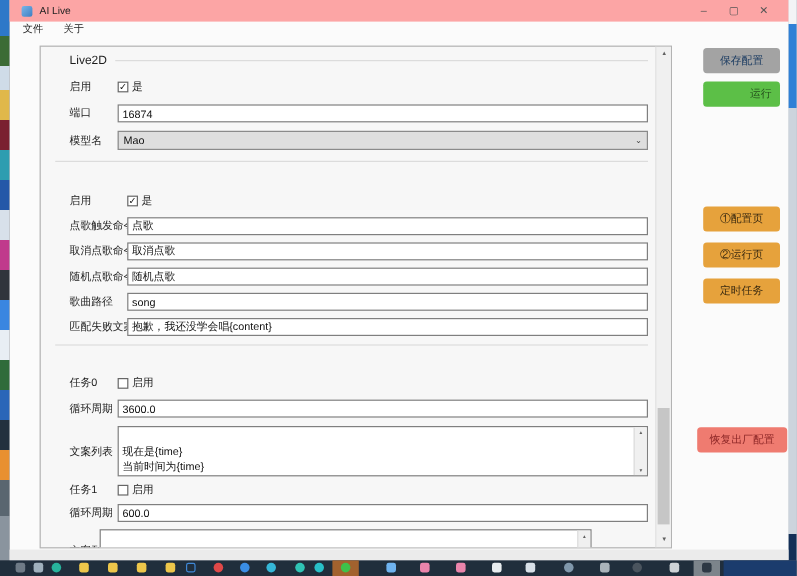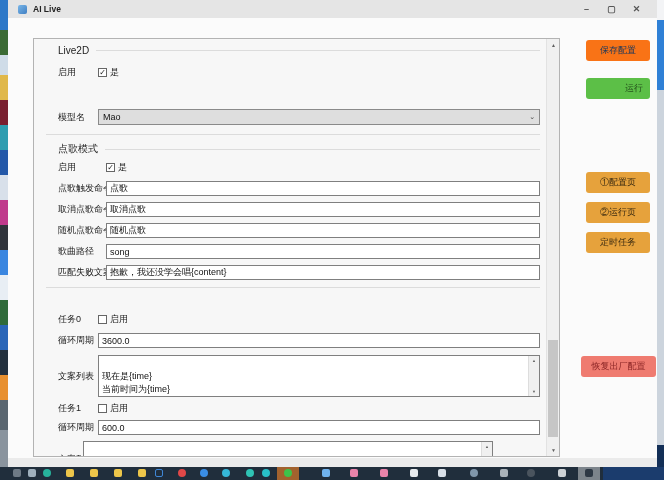--- a/index.html
+++ b/index.html
@@ -17,7 +17,7 @@
 
   
   .window { position:absolute; left:8px; top:0; width:649px; height:467px; background:#fbfbfb; }
-  .titlebar { position:relative; height:18px; background:#e5e5e5; display:flex; align-items:center; padding-left:10px;font-weight:bold; }
+  .titlebar { position:relative; height:18px; background:#fca5a5; display:flex; align-items:center; padding-left:10px; }
   .app-icon { width:9px; height:9px; border-radius:2px; background:linear-gradient(135deg,#79b6e8,#3f7ec2); margin-right:6px; }
   .win-title { font-size:8.5px; color:#222; }
   .win-controls { position:absolute; right:8px; top:0; height:18px; display:flex; }

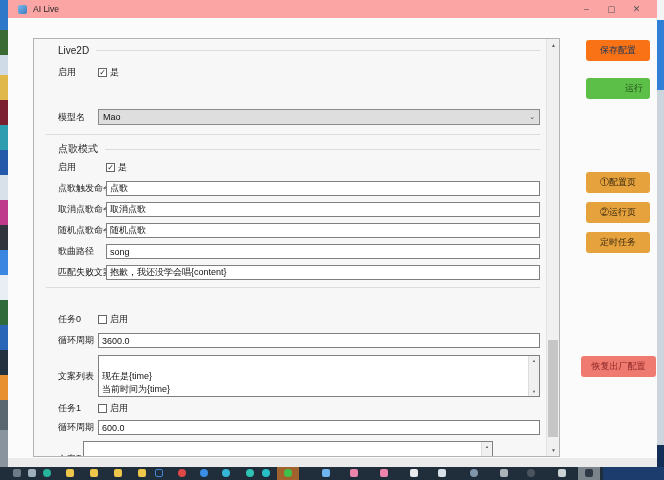--- a/index.html
+++ b/index.html
@@ -118,6 +118,10 @@
       </span>
     </div>
 
+    <div class="menubar">
+      <span class="menu-item">文件</span>
+      <span class="menu-item">关于</span>
+    </div>
 
     <div class="panel">
       <div class="panel-content">

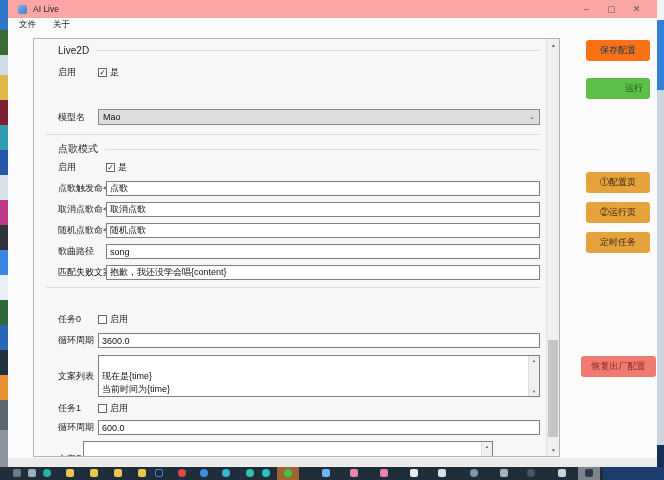--- a/index.html
+++ b/index.html
@@ -231,7 +231,7 @@
       </div>
     </div>
 
-    <div class="btn btn-save" style="background: #f97316;">保存配置</div>
+    <div class="btn btn-save" style="background: #a3a3a3;">保存配置</div>
     <div class="btn btn-run" style="background: rgb(92, 191, 71);">运行</div>
     <div class="btn btn-p2" style="background: rgb(230, 162, 60);">②运行页</div>
     <div class="btn btn-p1" style="background: rgb(230, 162, 60);">①配置页</div>

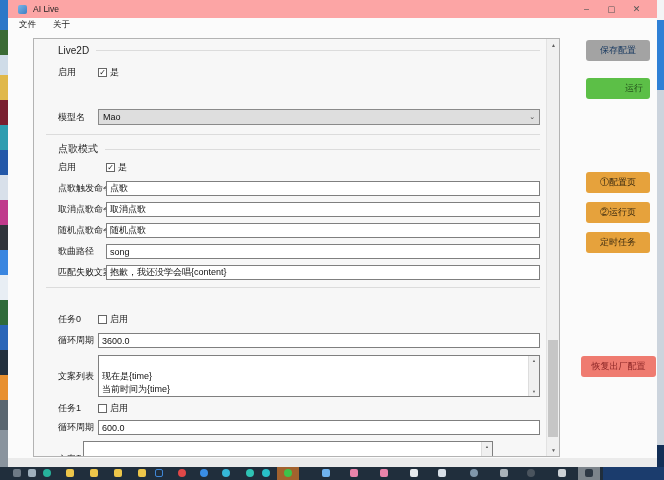--- a/index.html
+++ b/index.html
@@ -60,7 +60,7 @@
   .btn { position:absolute; left:578px; width:64px; height:21px; border:none; border-radius:3px;
          font-size:9px; font-family:"Liberation Sans",sans-serif; display:flex; align-items:center; justify-content:center; cursor:pointer; }
   .btn-save { top:40px; color:#14365e; }
-  .btn-run  { top:78px; color:#25511c;padding-left:32px; }
+  .btn-run  { top:68px; color:#25511c;padding-left:32px; }
   .btn-p1 { top:172px; color:#3a2a10; }
   .btn-p2 { top:202px; color:#3a2a10; }
   .btn-p3 { top:232px; color:#3a2a10; }

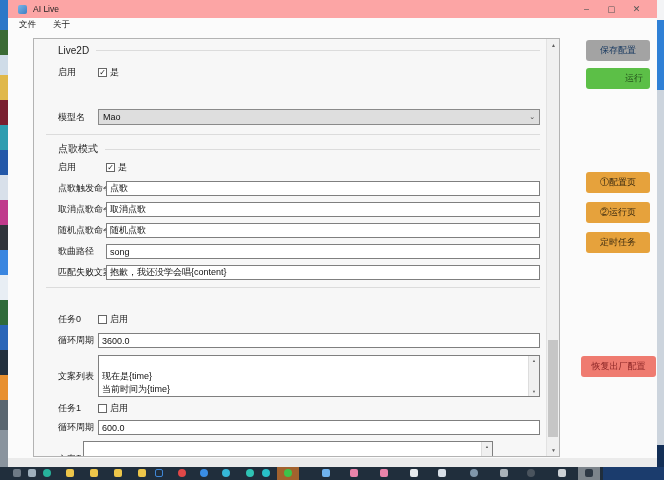--- a/index.html
+++ b/index.html
@@ -136,6 +136,10 @@
             <span class="cb">✓</span>
             <span class="cbl">是</span>
           </span>
+        </div>
+        <div class="row" style="top:48px">
+          <span class="lbl">端口</span>
+          <input class="tin" readonly="" value="16874" style="">
         </div>
         <div class="row" style="top:70px">
           <span class="lbl">模型名</span>

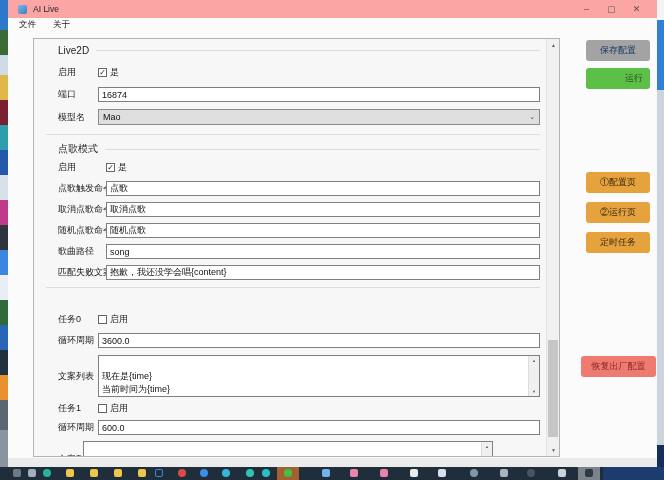--- a/index.html
+++ b/index.html
@@ -150,10 +150,6 @@
         </div>
         <div class="hr" style="top:95px"></div>
 
-        <div class="sec-header" style="top:103px">
-          <span>点歌模式</span>
-            <span class="line"></span>
-        </div>
         <div class="row" style="top:122px">
           <span class="lbl w48">启用</span>
           <span class="cbwrap">

